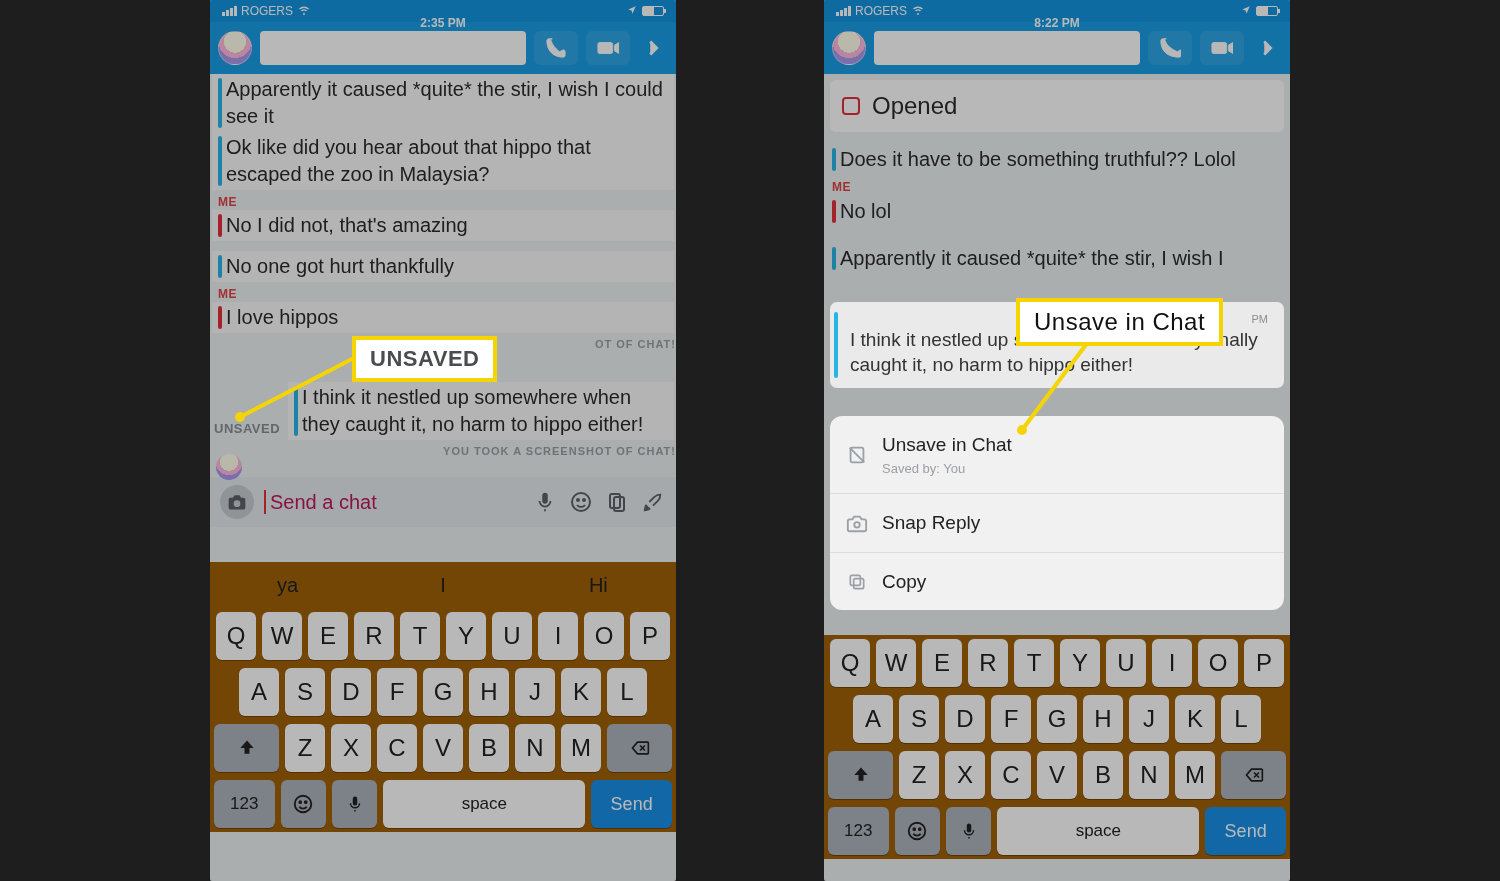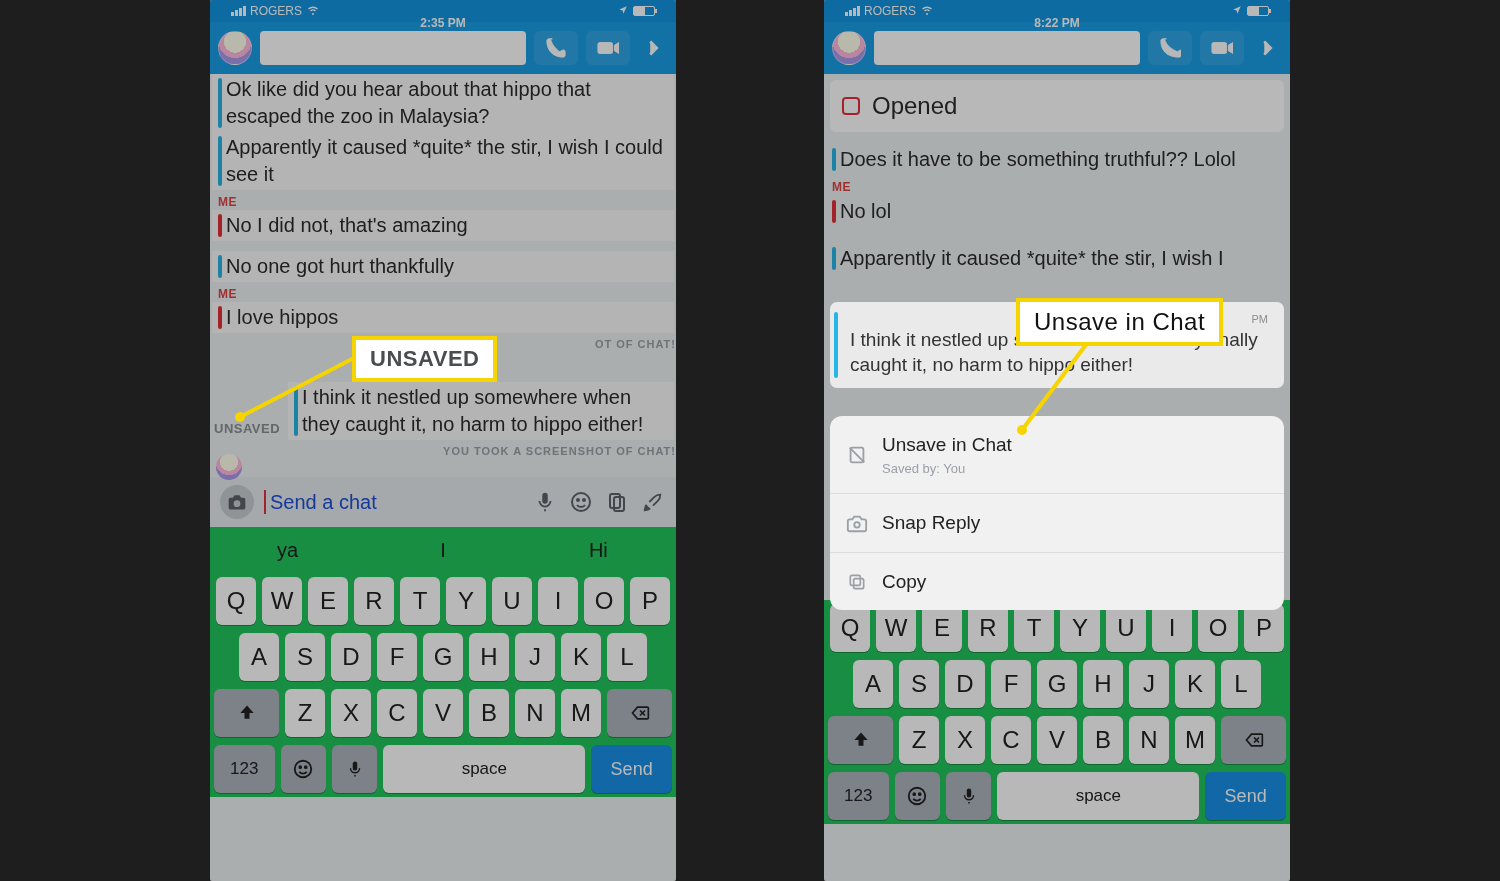--- a/index.html
+++ b/index.html
@@ -6,7 +6,7 @@
   body{background:#1e1e1e;width:1500px;height:881px;overflow:hidden;display:flex;justify-content:center;align-items:flex-start;gap:148px;padding-top:0;}
   .phone{width:466px;height:881px;position:relative;background:#eef1f3;border-radius:2px;overflow:hidden;}
   .dimmer{position:absolute;inset:0;background:rgba(0,0,0,.28);pointer-events:none;z-index:40;}
-  .status-bar{height:22px;background:#1295e0;display:flex;align-items:center;color:#fff;font-size:12px;padding:0 21px;position:relative;}
+  .status-bar{height:22px;background:#1295e0;display:flex;align-items:center;color:#fff;font-size:12px;padding:0 12px;position:relative;}
   .status-left{display:flex;align-items:center;gap:4px;}
   .sig{display:flex;gap:1px;align-items:flex-end;}
   .sig i{width:3px;background:#fff;display:block;}

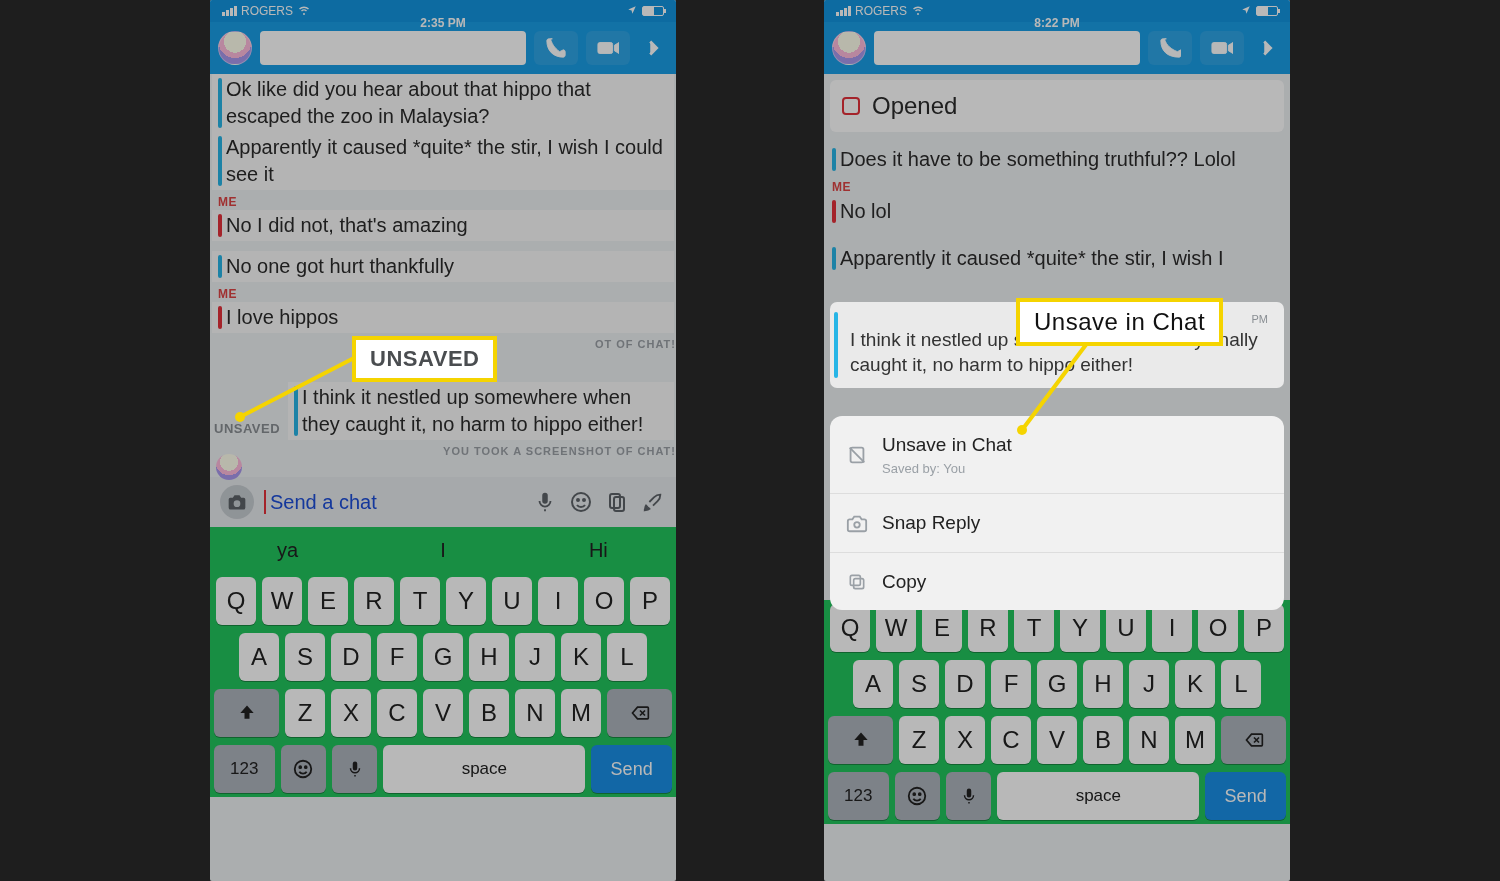--- a/index.html
+++ b/index.html
@@ -114,8 +114,8 @@
   </div>
 
   <div class="chat" style="height:403px;position:relative;">
+    <div class="msg blue"><span>Apparently it caused *quite* the stir, I wish I could see it</span></div>
     <div class="msg blue"><span>Ok like did you hear about that hippo that escaped the zoo in Malaysia?</span></div>
-    <div class="msg blue"><span>Apparently it caused *quite* the stir, I wish I could see it</span></div>
     <div class="sender">ME</div>
     <div class="msg red"><span>No I did not, that's amazing</span></div>
     <div style="height:10px"></div>

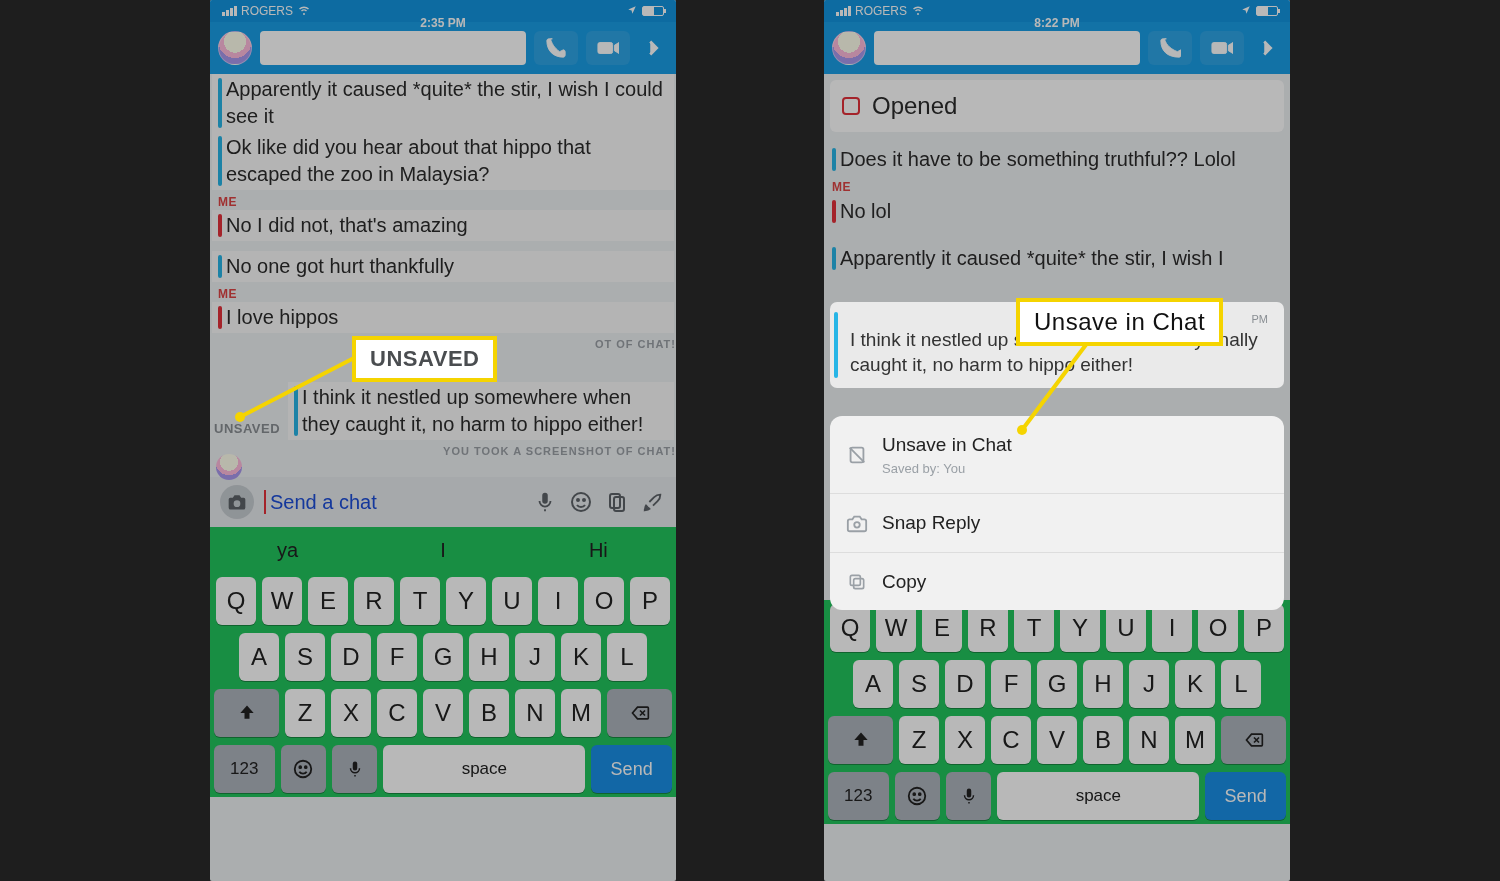--- a/index.html
+++ b/index.html
@@ -33,7 +33,7 @@
   .sm-bitmoji{width:26px;height:26px;border-radius:50%;background:radial-gradient(circle at 50% 30%,#ffe 0 40%,#fbd 0 60%,#a9e 0);position:absolute;}
   .composer{height:50px;background:#e7eaed;display:flex;align-items:center;padding:0 10px;gap:10px;}
   .cam{width:34px;height:34px;border-radius:50%;background:#c7cdd2;display:flex;align-items:center;justify-content:center;}
-  .chat-input{flex:1;height:34px;display:flex;align-items:center;color:#1d4ed8;font-size:20px;position:relative;}
+  .chat-input{flex:1;height:34px;display:flex;align-items:center;color:#be185d;font-size:20px;position:relative;}
   .chat-input::before{content:"";width:2px;height:24px;background:#e4313b;margin-right:4px;}
   .cicon{color:#7a8085;width:26px;height:26px;display:flex;align-items:center;justify-content:center;}
   .kbd{background:#22c55e;}

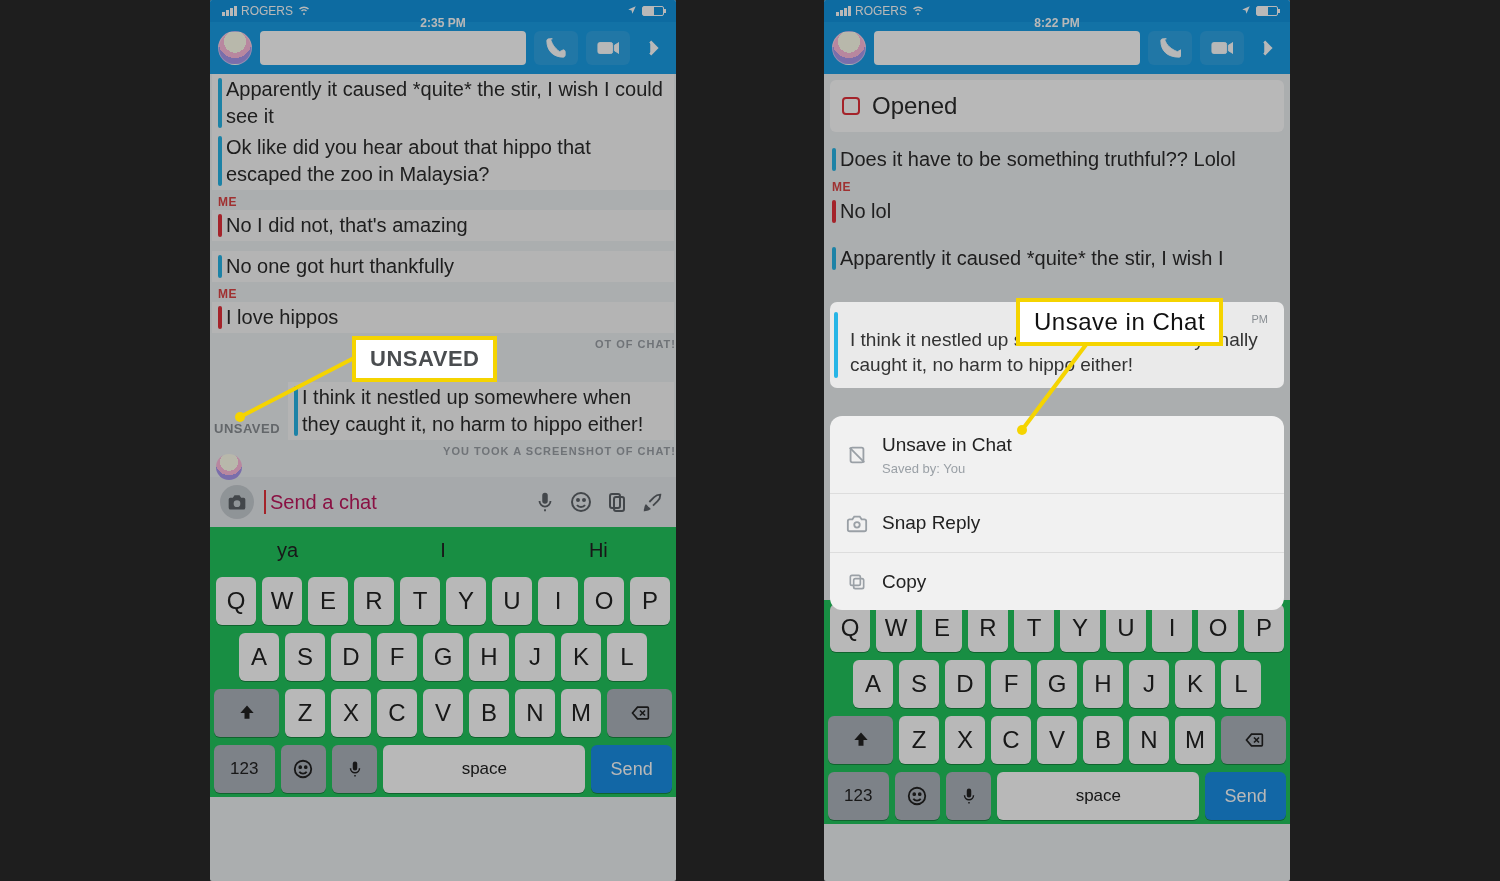--- a/index.html
+++ b/index.html
@@ -36,7 +36,7 @@
   .chat-input{flex:1;height:34px;display:flex;align-items:center;color:#be185d;font-size:20px;position:relative;}
   .chat-input::before{content:"";width:2px;height:24px;background:#e4313b;margin-right:4px;}
   .cicon{color:#7a8085;width:26px;height:26px;display:flex;align-items:center;justify-content:center;}
-  .kbd{background:#22c55e;}
+  .kbd{background:#a16207;margin-top:35px;}
   .sugg{height:46px;display:flex;}
   .sugg div{flex:1;display:flex;align-items:center;justify-content:center;font-size:20px;color:#222;}
   .krow{display:flex;justify-content:center;gap:6px;padding:4px 4px;}

